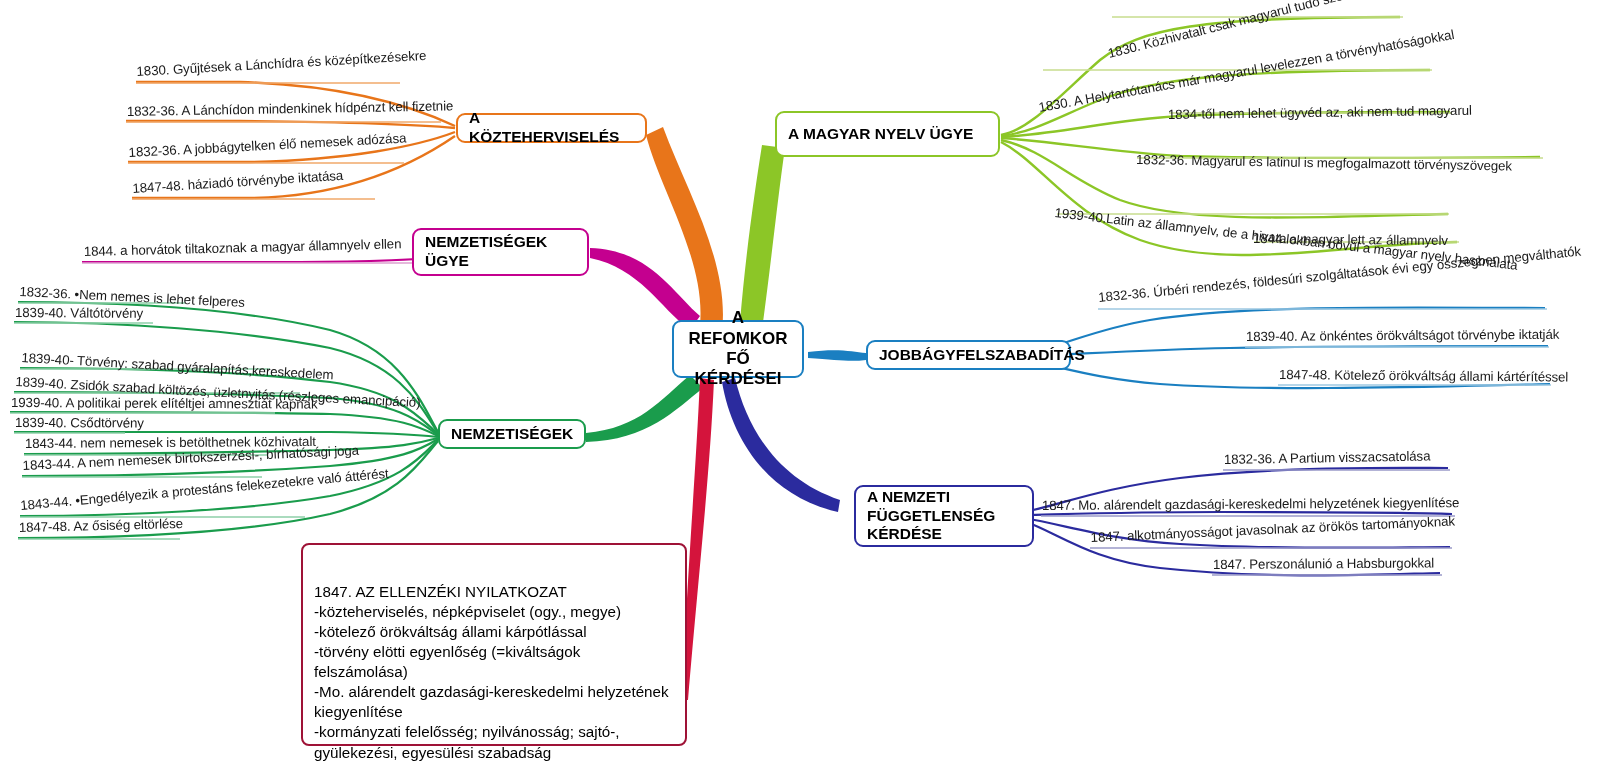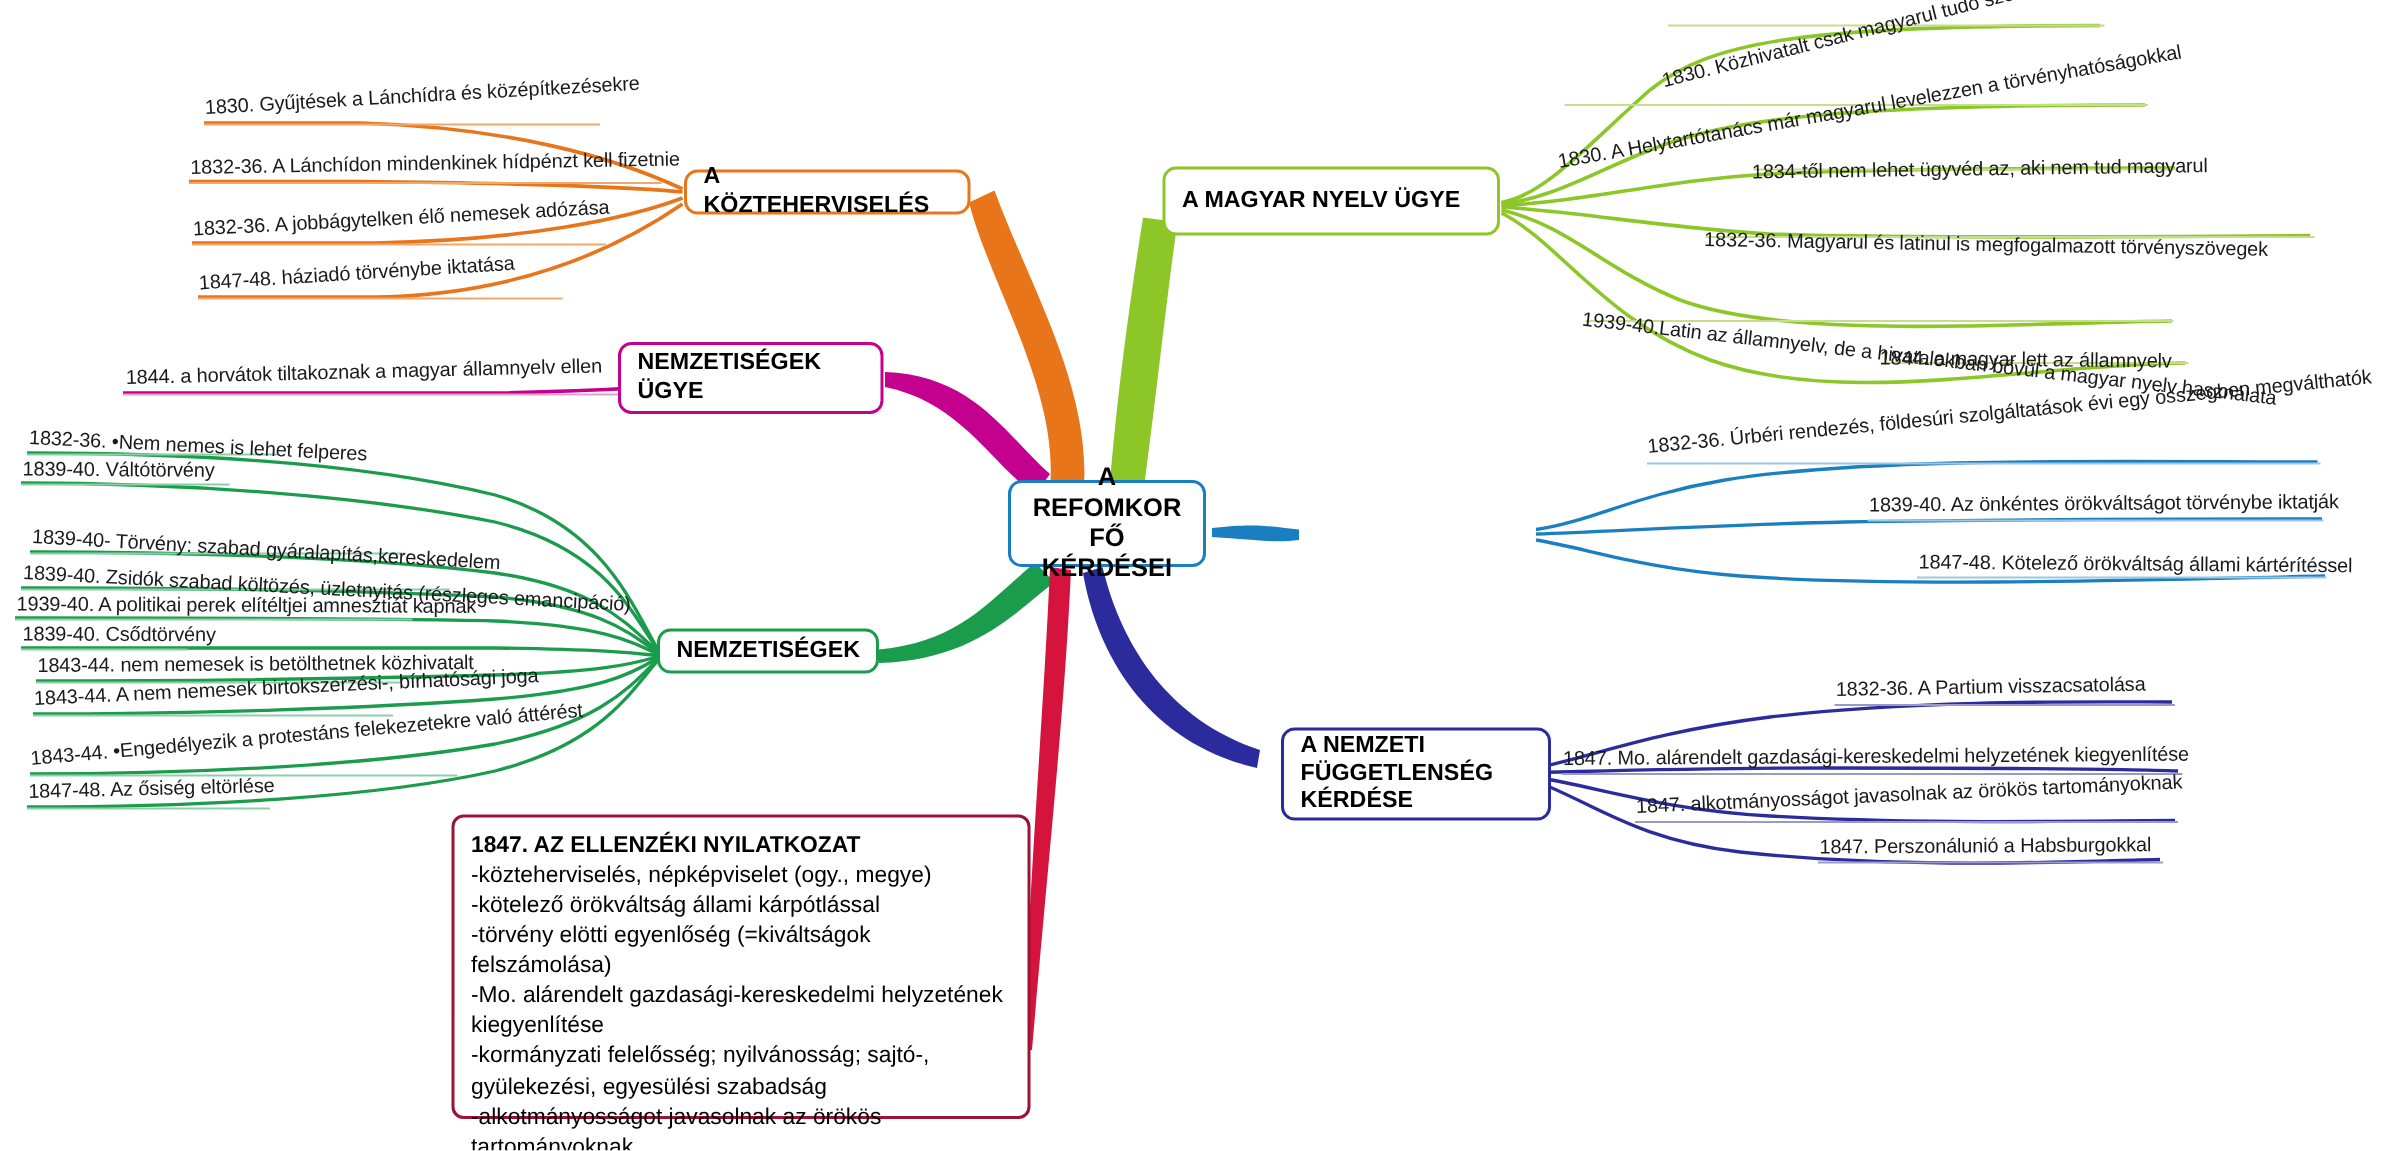--- a/index.html
+++ b/index.html
@@ -189,6 +189,7 @@
 
   <div class="node topic" style="left:438px; top:419px; width:148px; height:30px; border-color:#1a9c4c;">NEMZETISÉGEK</div>
 
+  <div class="node topic" style="left:866px; top:340px; width:205px; height:30px; border-color:#1a7fc1;">JOBBÁGYFELSZABADÍTÁS</div>
 
   <div class="node topic" style="left:843px; top:485px; width:180px; height:62px; border-color:#2b2b9e;margin-left:11px;">A NEMZETI
 FÜGGETLENSÉG

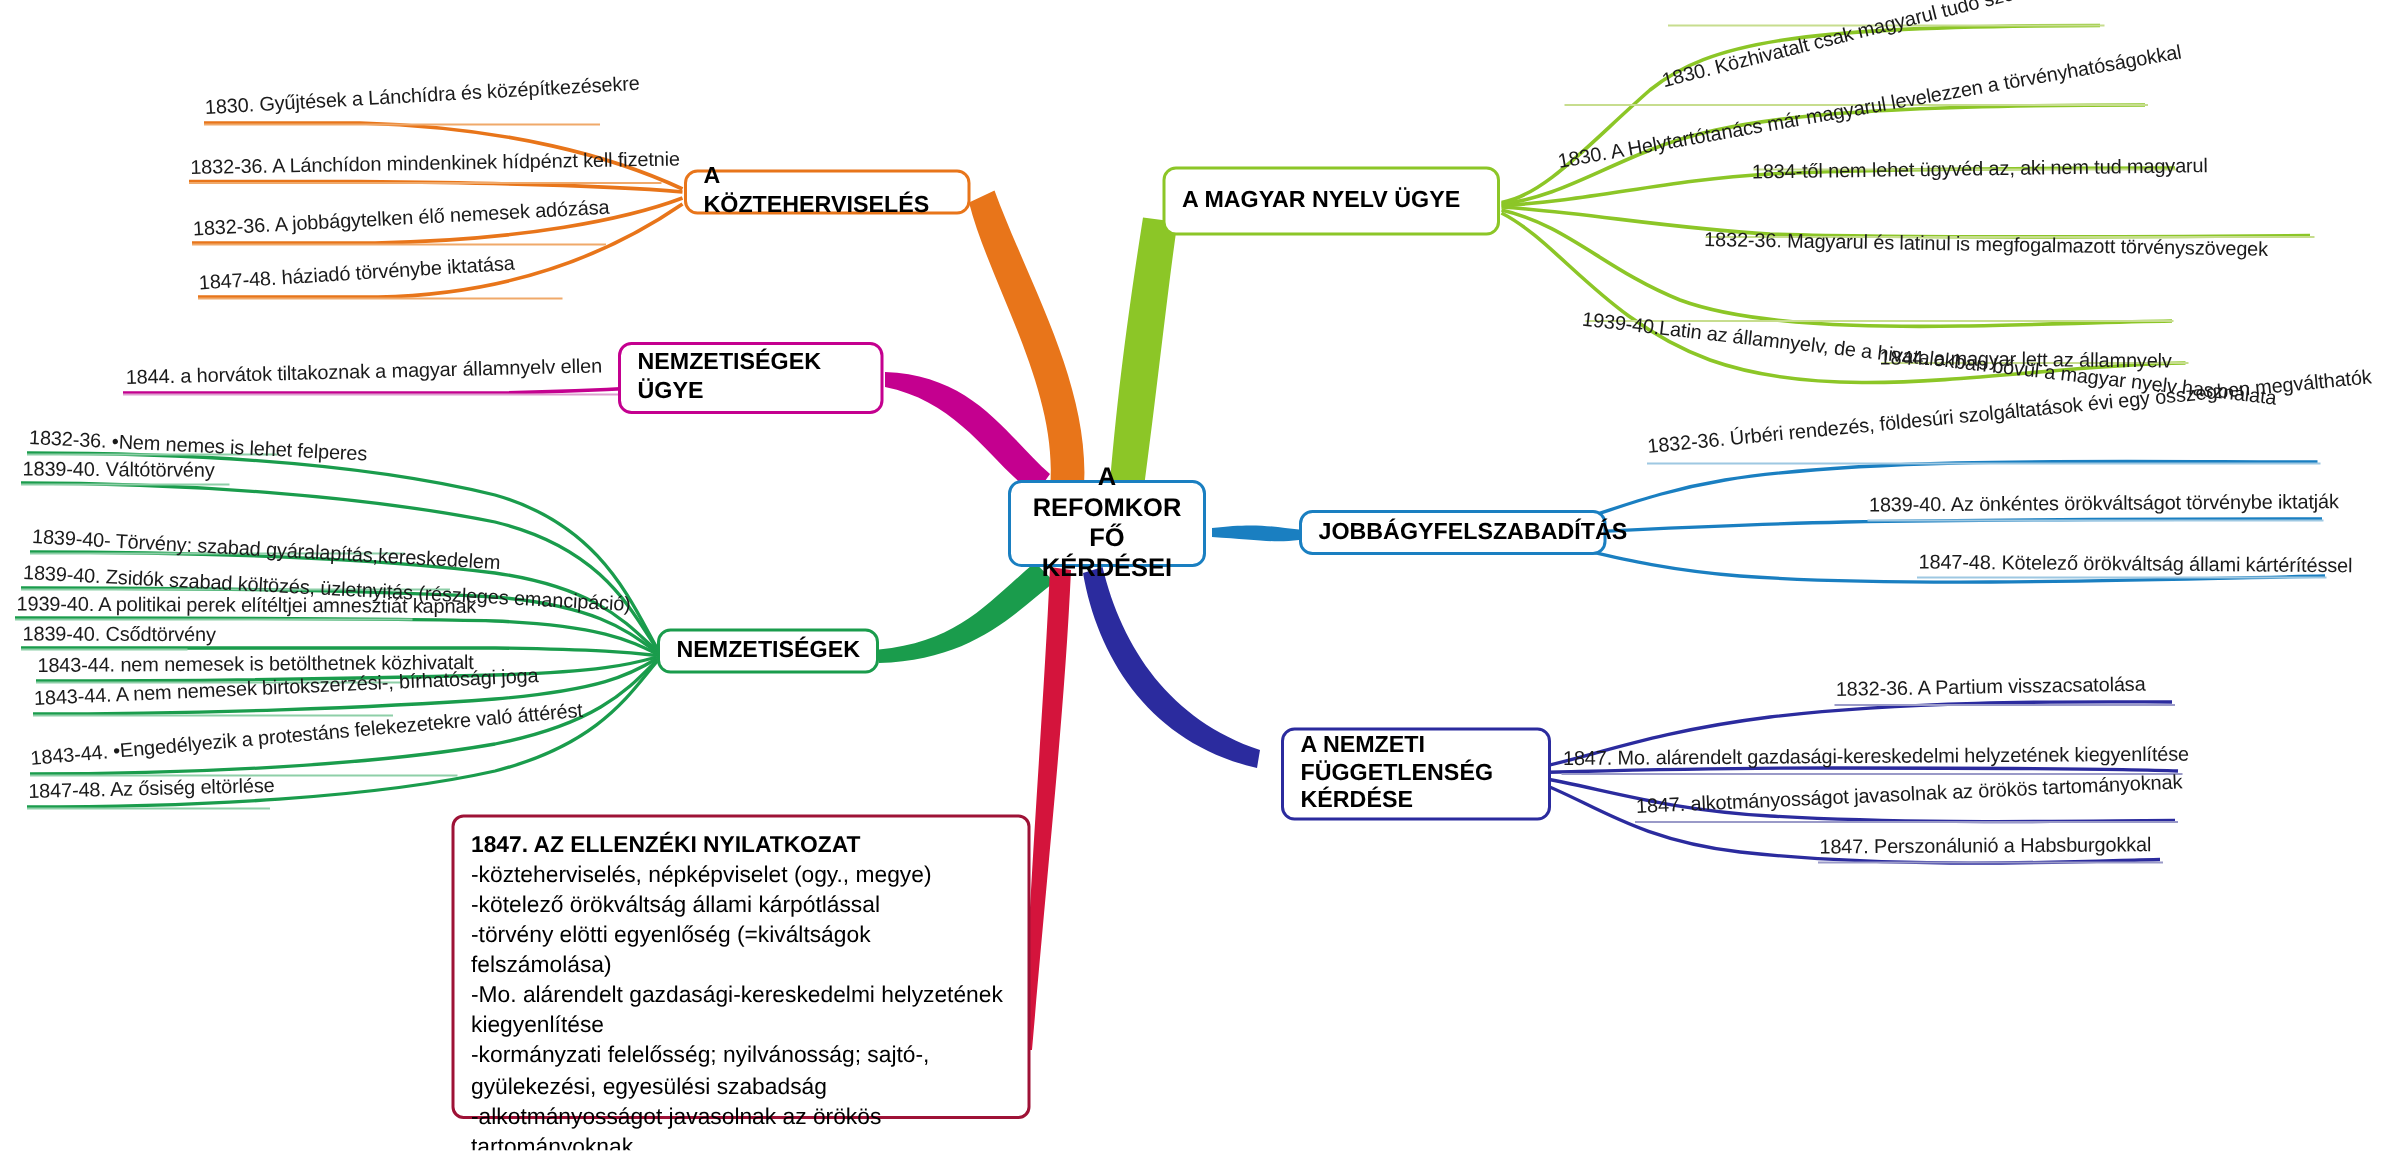--- a/index.html
+++ b/index.html
@@ -68,7 +68,7 @@
     line-height: 1.32;
     color: #000;
   }
-  .declbox .title { font-weight: bold; }
+  .declbox .title { font-weight: normal; margin-top: 28px; }
   .declbox .lines { white-space: pre-line; }
 </style>
 </head>

